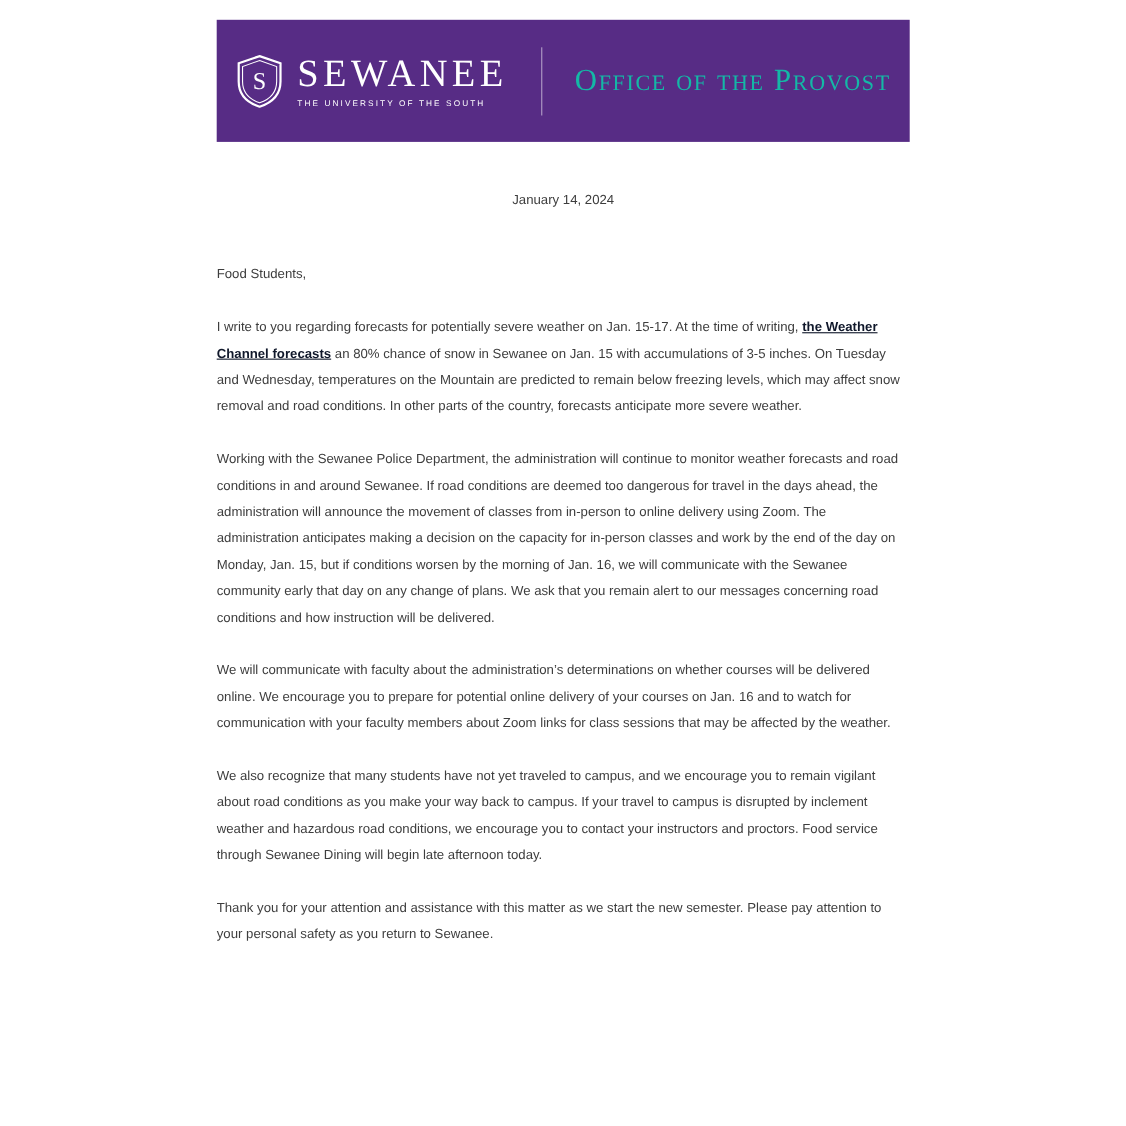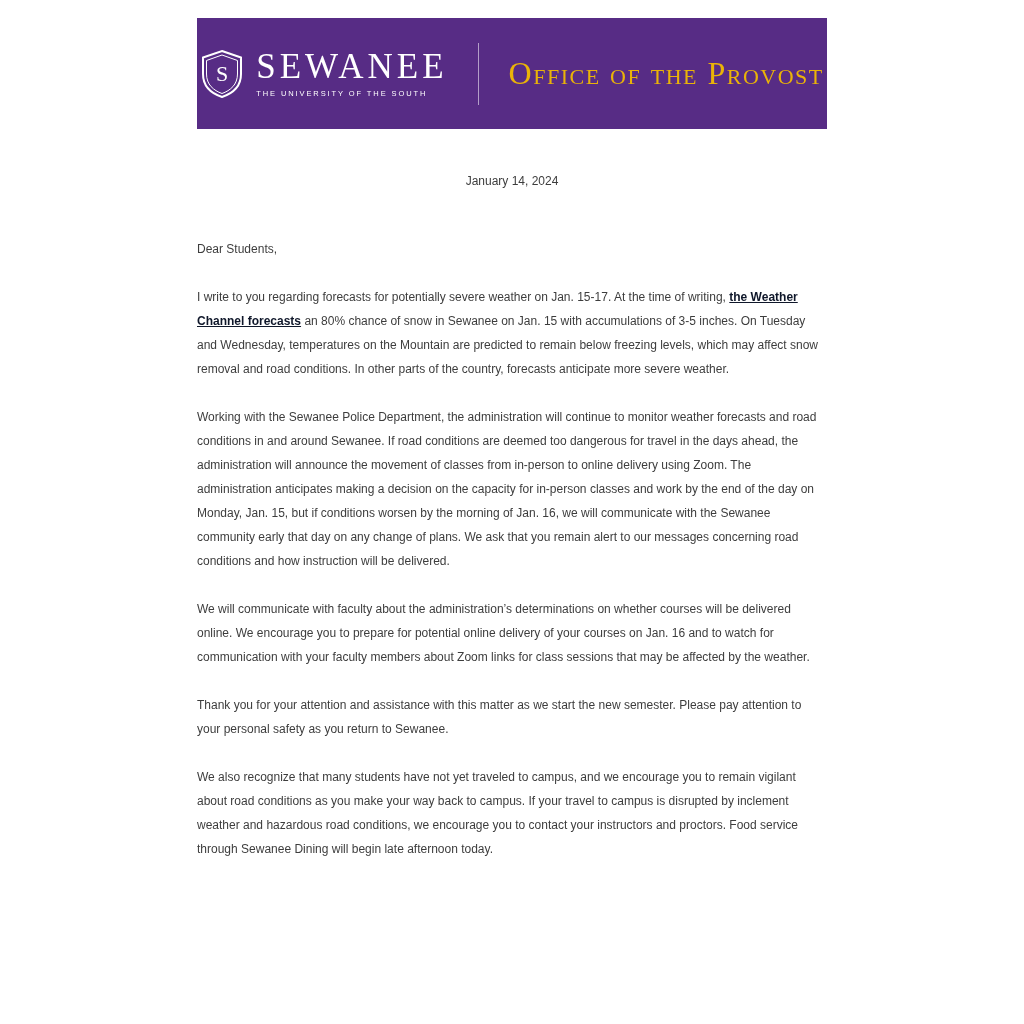--- a/index.html
+++ b/index.html
@@ -59,8 +59,8 @@
   .dept {
     font-family: "Liberation Serif", "DejaVu Serif", serif;
     font-variant: small-caps;
-    color: #eab308;
-    font-size: 32px;
+    color: #14b8a6;
+    font-size: 28px;
     letter-spacing: 1.5px;
     white-space: nowrap;
   }

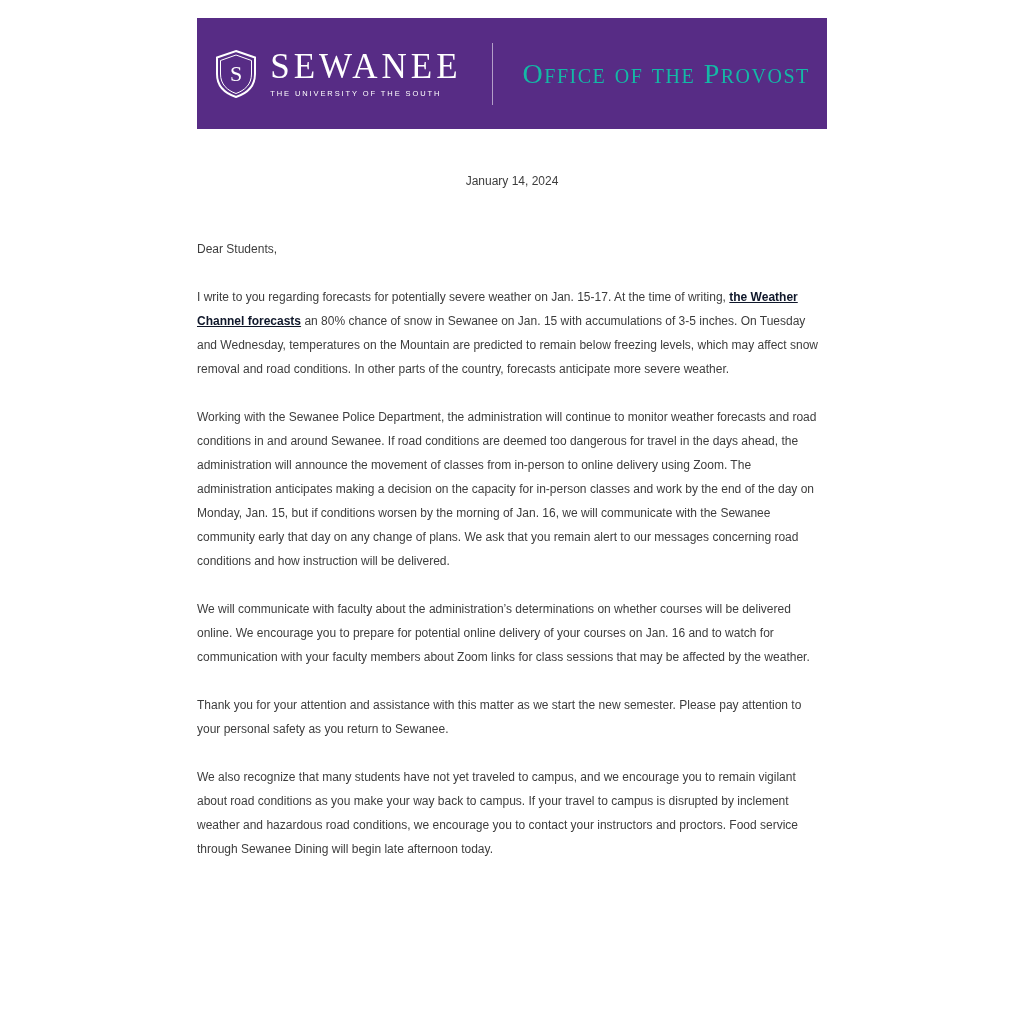--- a/index.html
+++ b/index.html
@@ -108,7 +108,7 @@
     <div class="content">
       <p class="date">January 14, 2024</p>
 
-      <p>Dear Students,</p>
+      <p>Food Students,</p>
 
       <p><span>I write to you regarding forecasts for potentially severe weather on Jan. 15-17. At the time of writing, </span><a class="weather-link" href="#">the Weather Channel forecasts</a><span> an 80% chance of snow in Sewanee on Jan. 15 with accumulations of 3-5 inches. On Tuesday and Wednesday, temperatures on the Mountain are predicted to remain below freezing levels, which may affect snow removal and road conditions. In other parts of the country, forecasts anticipate more severe weather.</span></p>
 

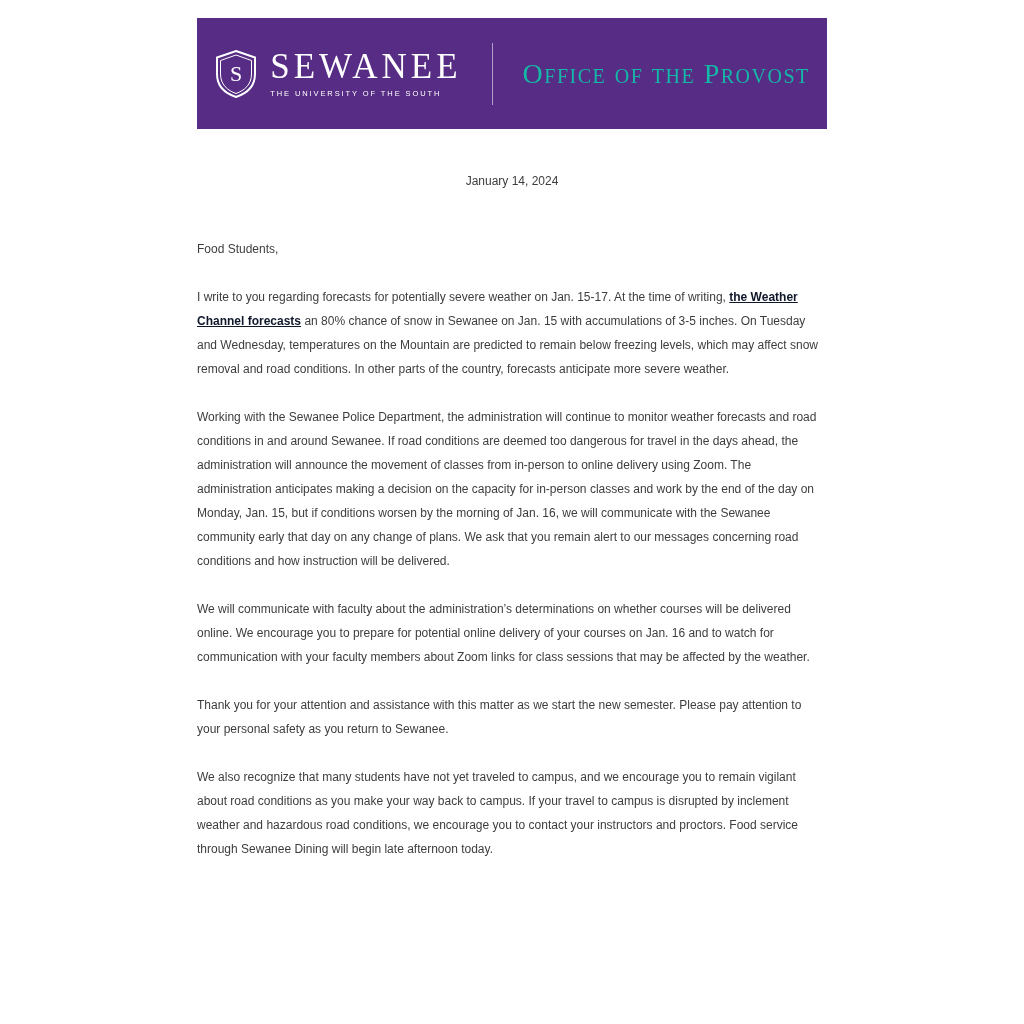--- a/index.html
+++ b/index.html
@@ -116,9 +116,9 @@
 
       <p>We will communicate with faculty about the administration’s determinations on whether courses will be delivered online. We encourage you to prepare for potential online delivery of your courses on Jan. 16 and to watch for communication with your faculty members about Zoom links for class sessions that may be affected by the weather.</p>
 
+      <p>We also recognize that many students have not yet traveled to campus, and we encourage you to remain vigilant about road conditions as you make your way back to campus. If your travel to campus is disrupted by inclement weather and hazardous road conditions, we encourage you to contact your instructors and proctors. Food service through Sewanee Dining will begin late afternoon today.</p>
+
       <p>Thank you for your attention and assistance with this matter as we start the new semester. Please pay attention to your personal safety as you return to Sewanee.</p>
-
-      <p>We also recognize that many students have not yet traveled to campus, and we encourage you to remain vigilant about road conditions as you make your way back to campus. If your travel to campus is disrupted by inclement weather and hazardous road conditions, we encourage you to contact your instructors and proctors. Food service through Sewanee Dining will begin late afternoon today.</p>
     </div>
 
   </div>

